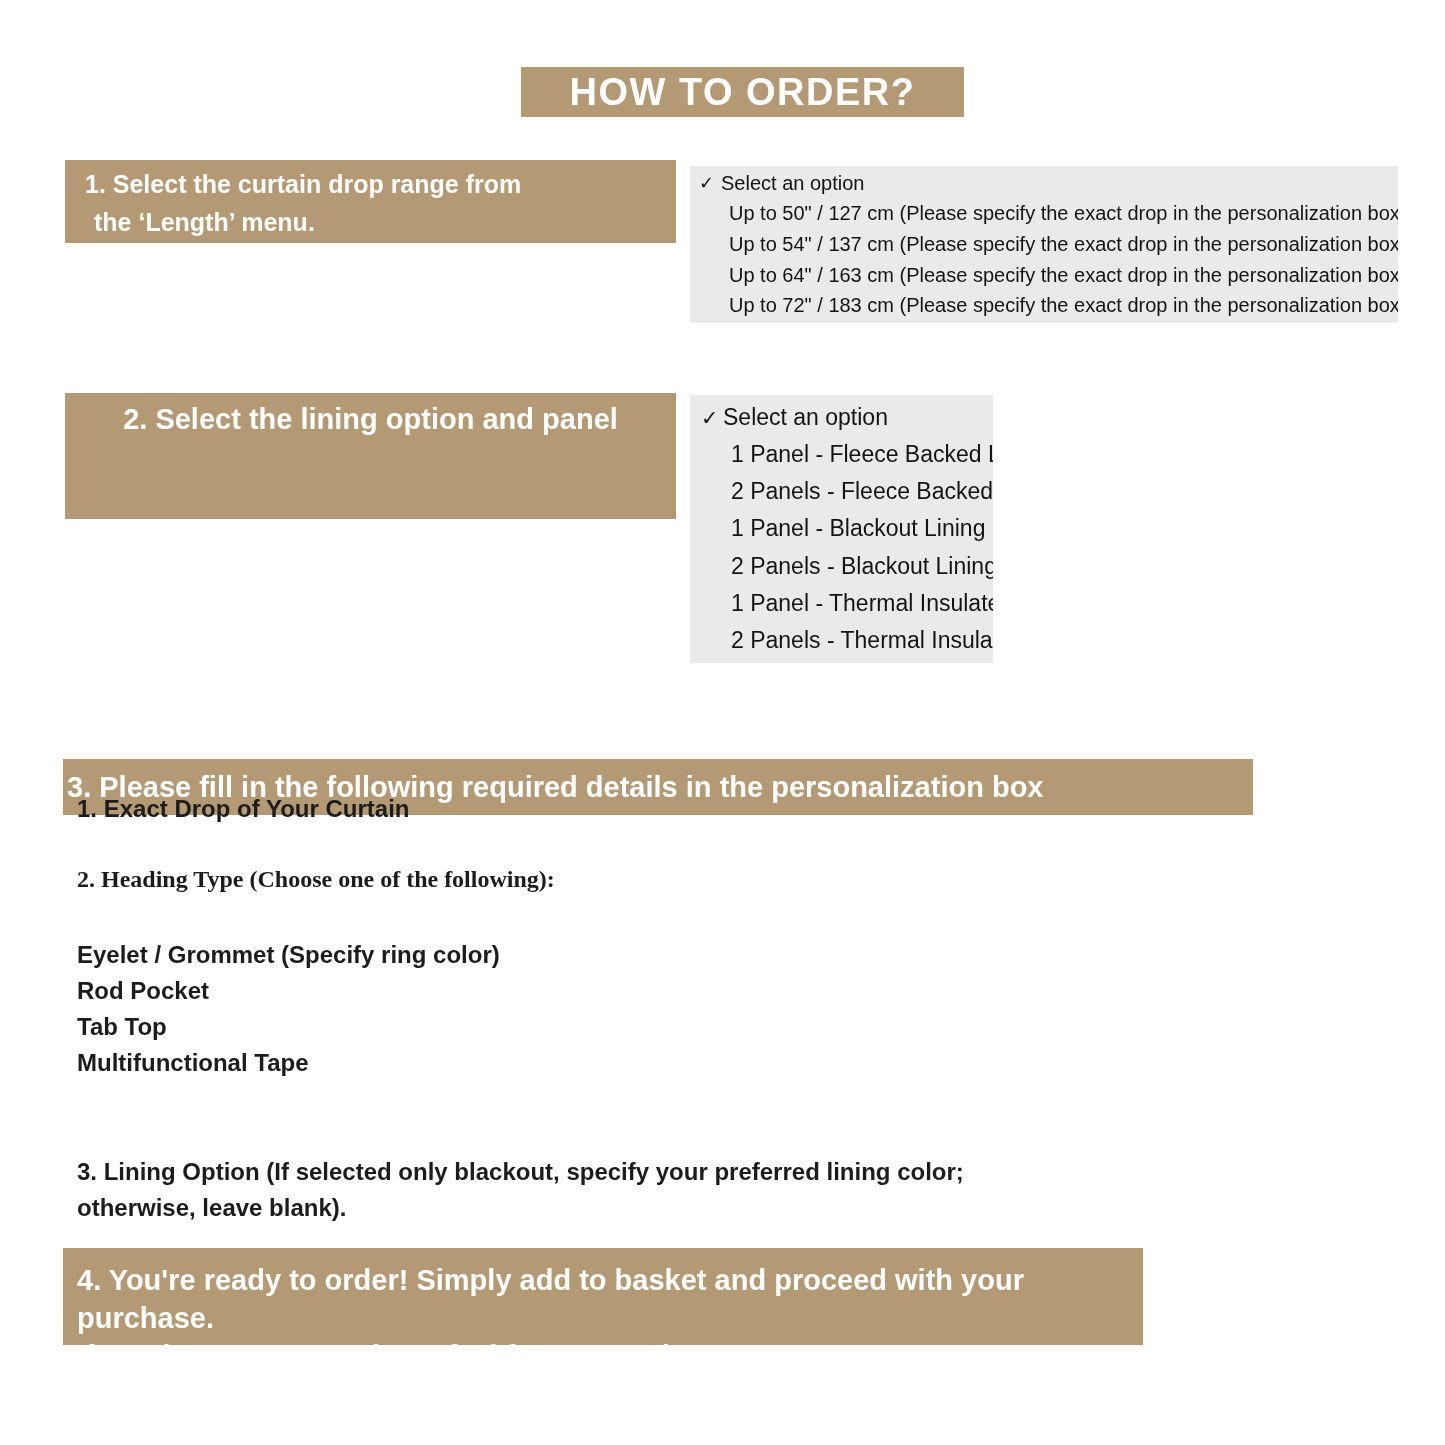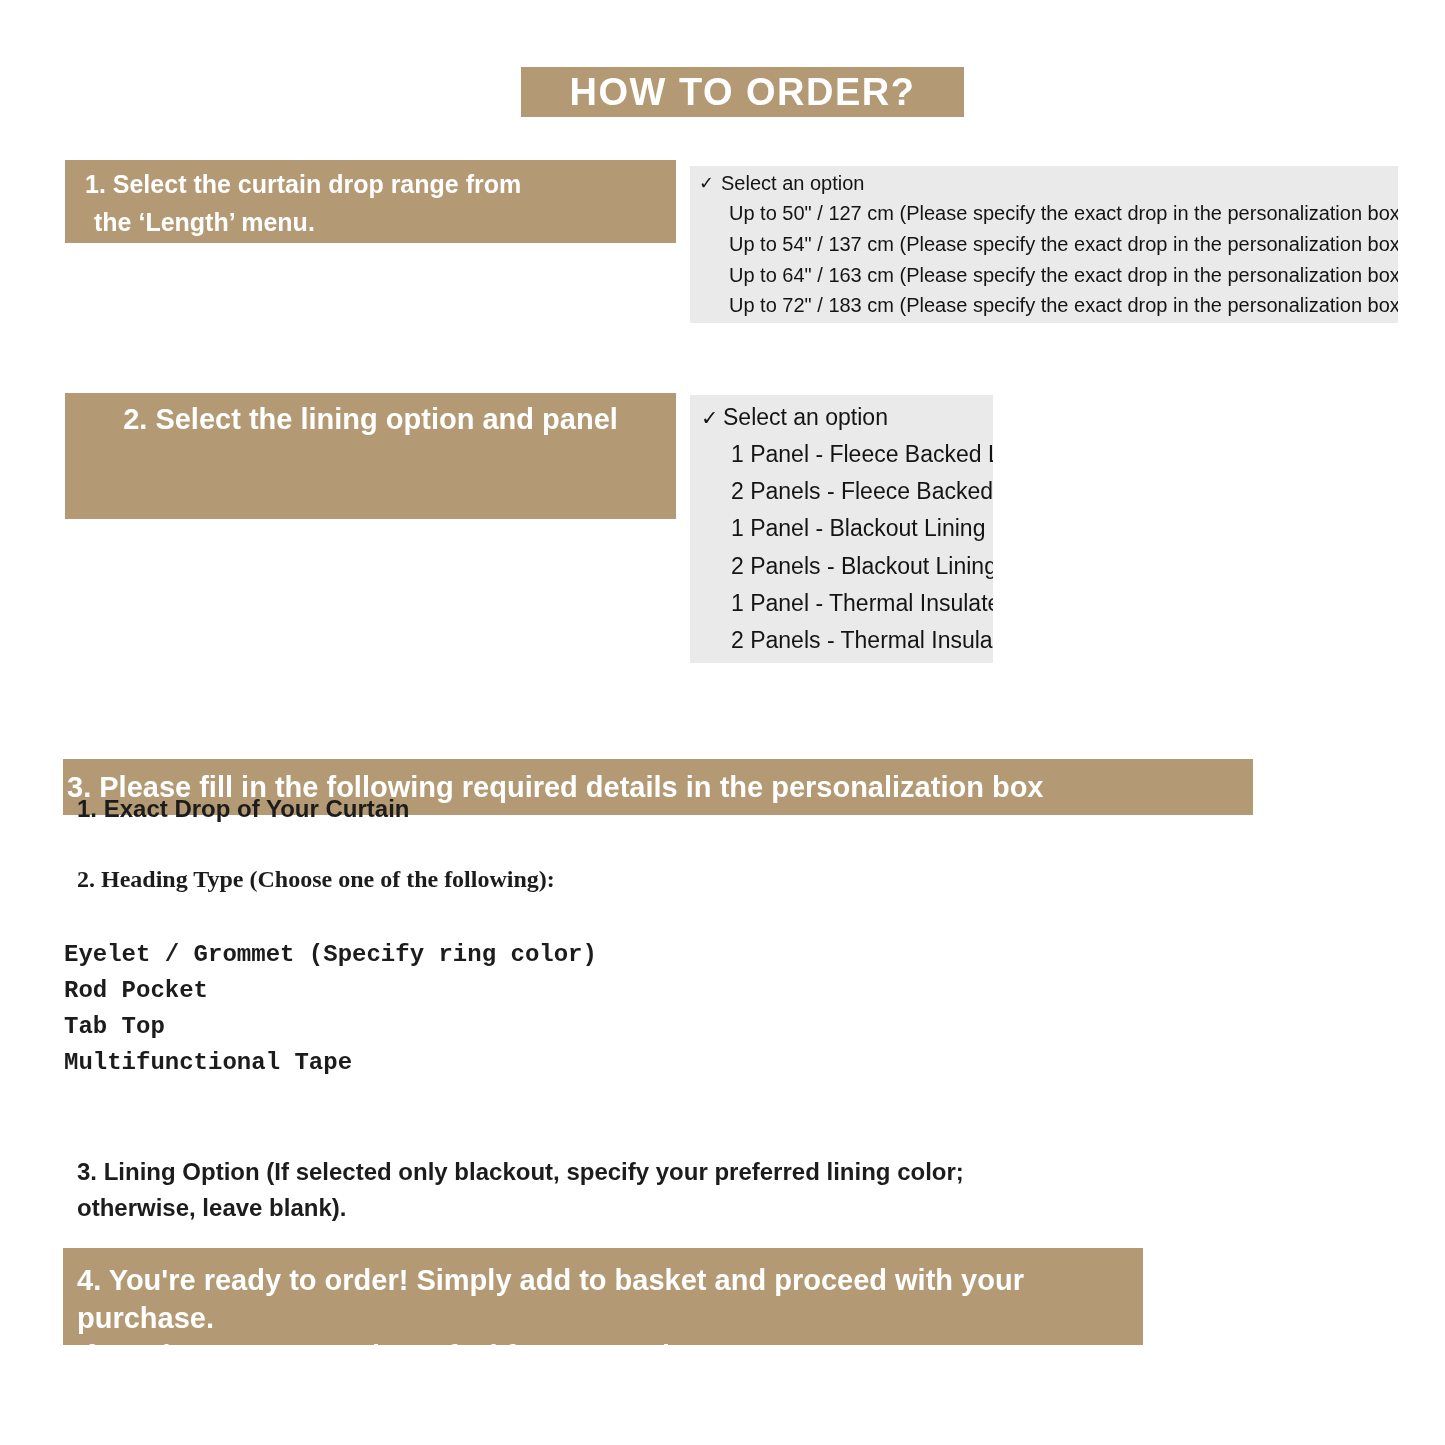--- a/index.html
+++ b/index.html
@@ -62,7 +62,7 @@
   }
   #detail-1{left:77px;top:795px;}
   #detail-2{left:77px;top:866px;font-family:Liberation Serif, serif;}
-  #heading-types{left:64px;top:937px;line-height:36px;font-family:Liberation Mono, monospace;}
+  #heading-types{left:77px;top:937px;line-height:36px;}
   #detail-3{left:77px;top:1118px;line-height:36px;width:1270px;margin-top:36px;}
 </style>
 </head>

